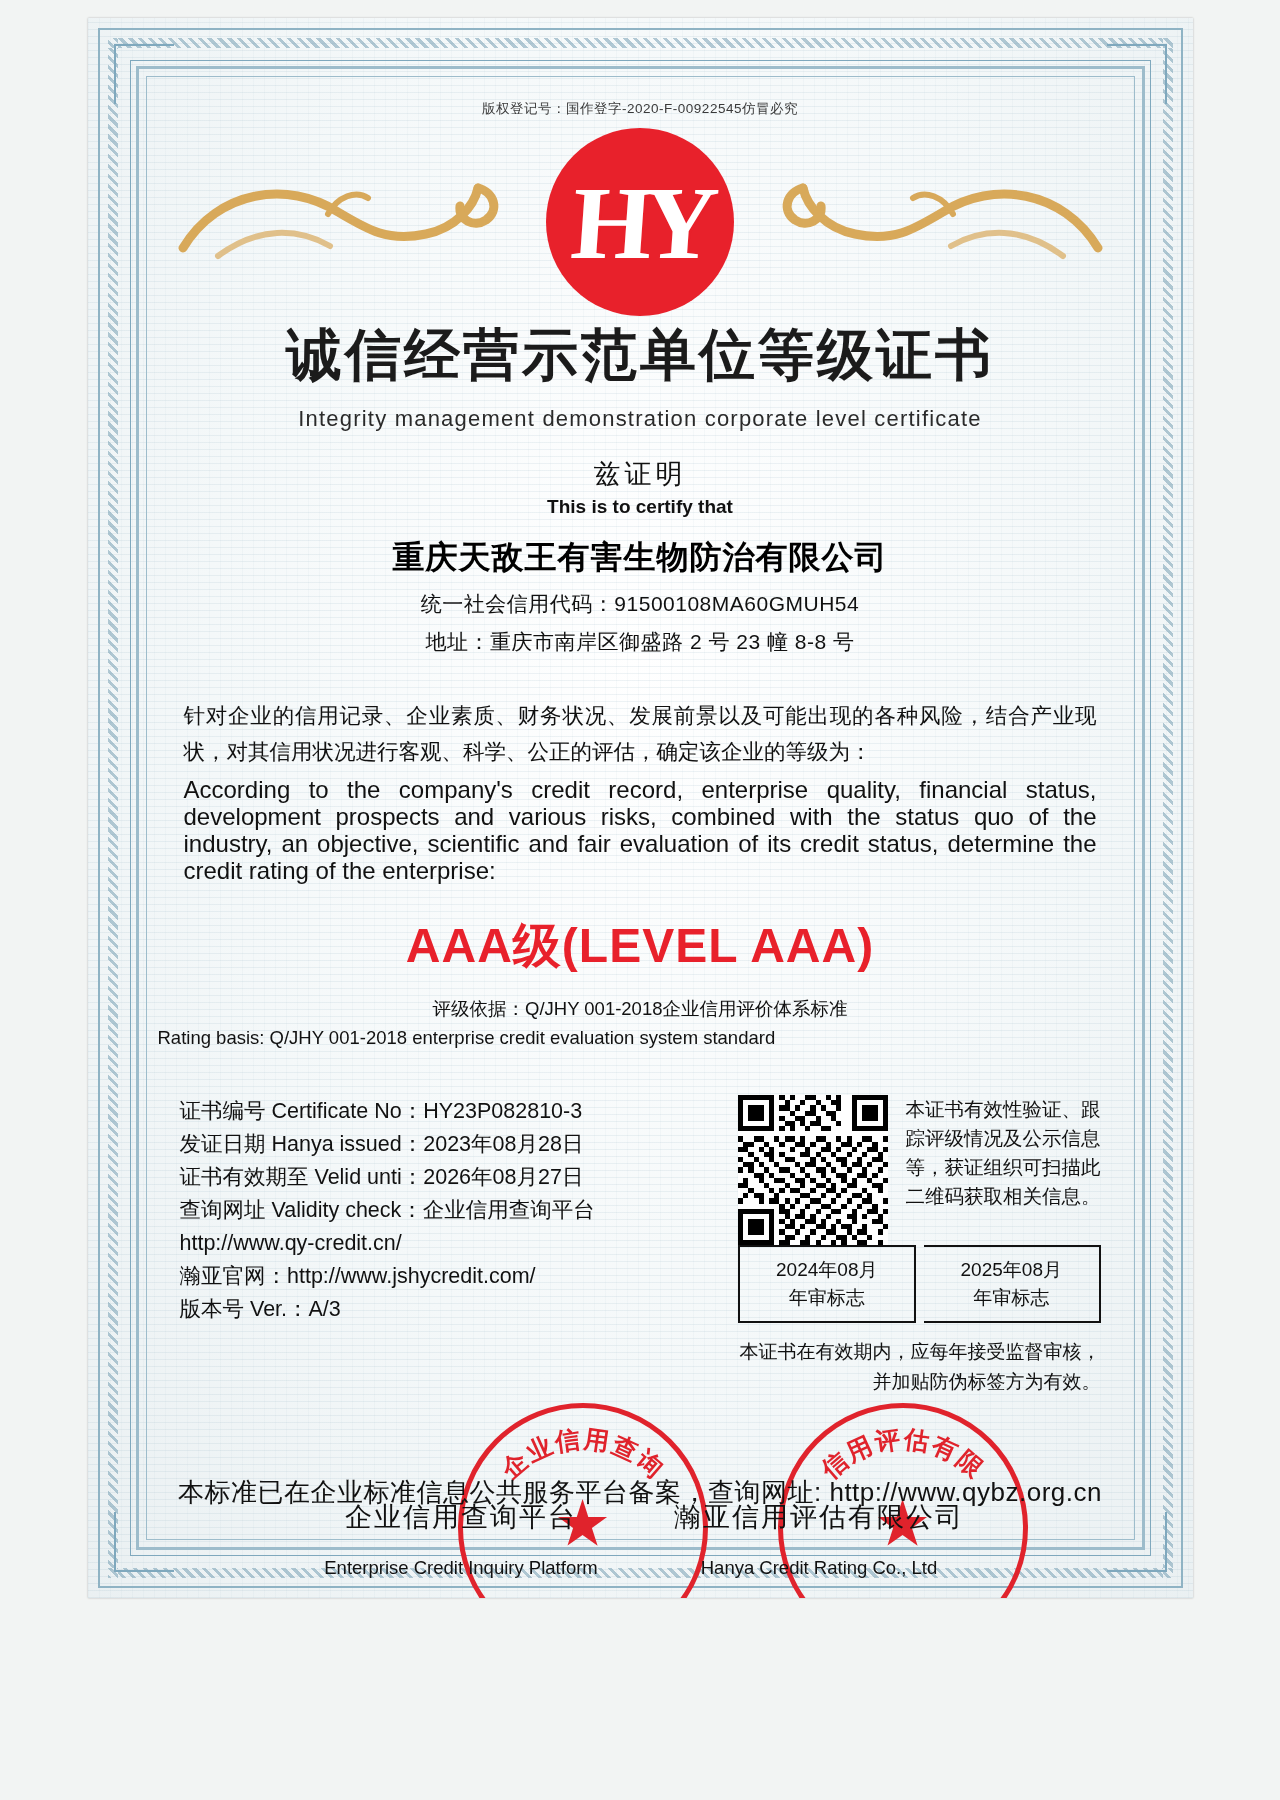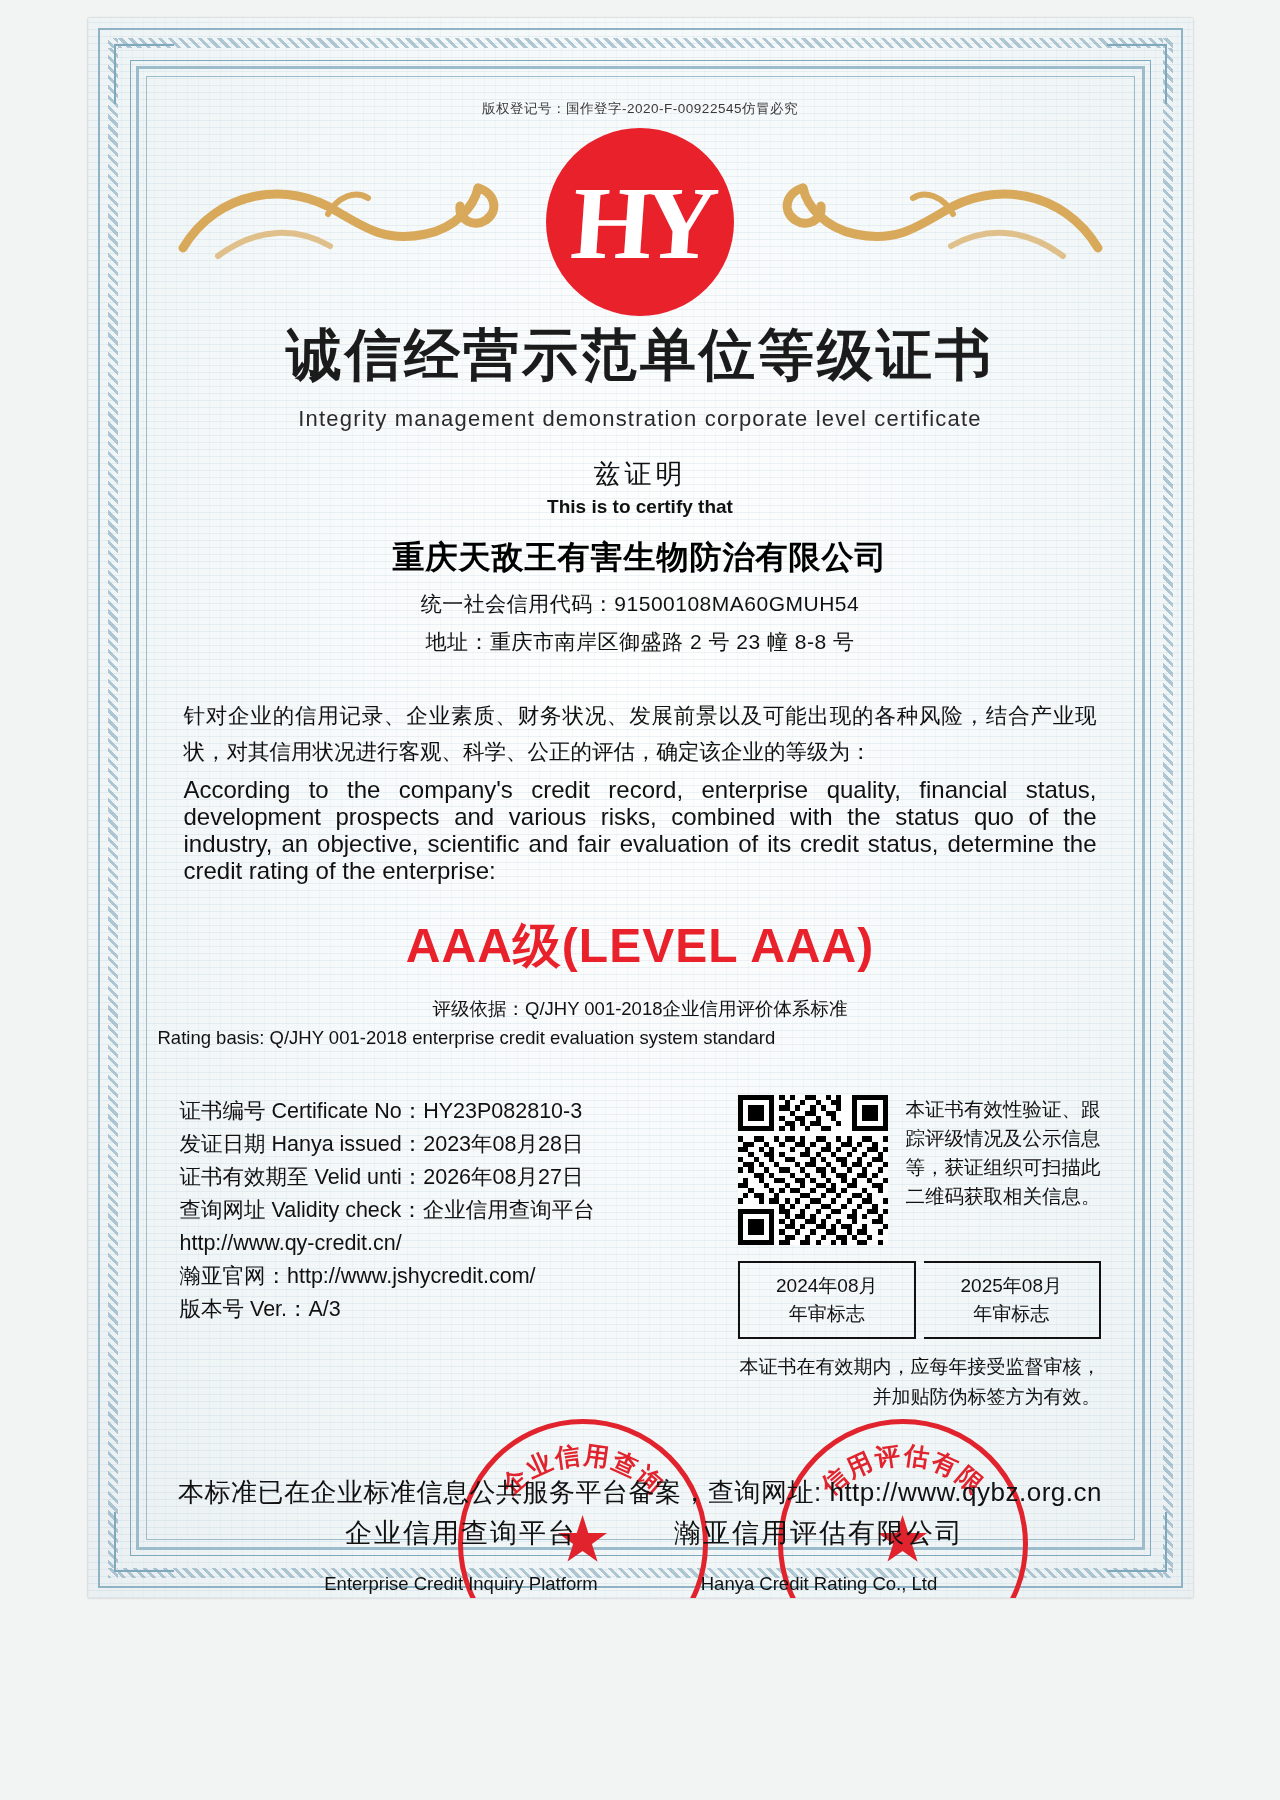--- a/index.html
+++ b/index.html
@@ -146,7 +146,7 @@
   .qr-note{
     font-size:19.5px;color:#111;line-height:29px;
   }
-  .year-boxes{display:flex;gap:8px;margin-top:16px;}
+  .year-boxes{display:flex;gap:8px;margin-top:0;}
   .ybox{
     flex:1;border:2px solid #111;height:74px;
     display:flex;flex-direction:column;align-items:center;justify-content:center;

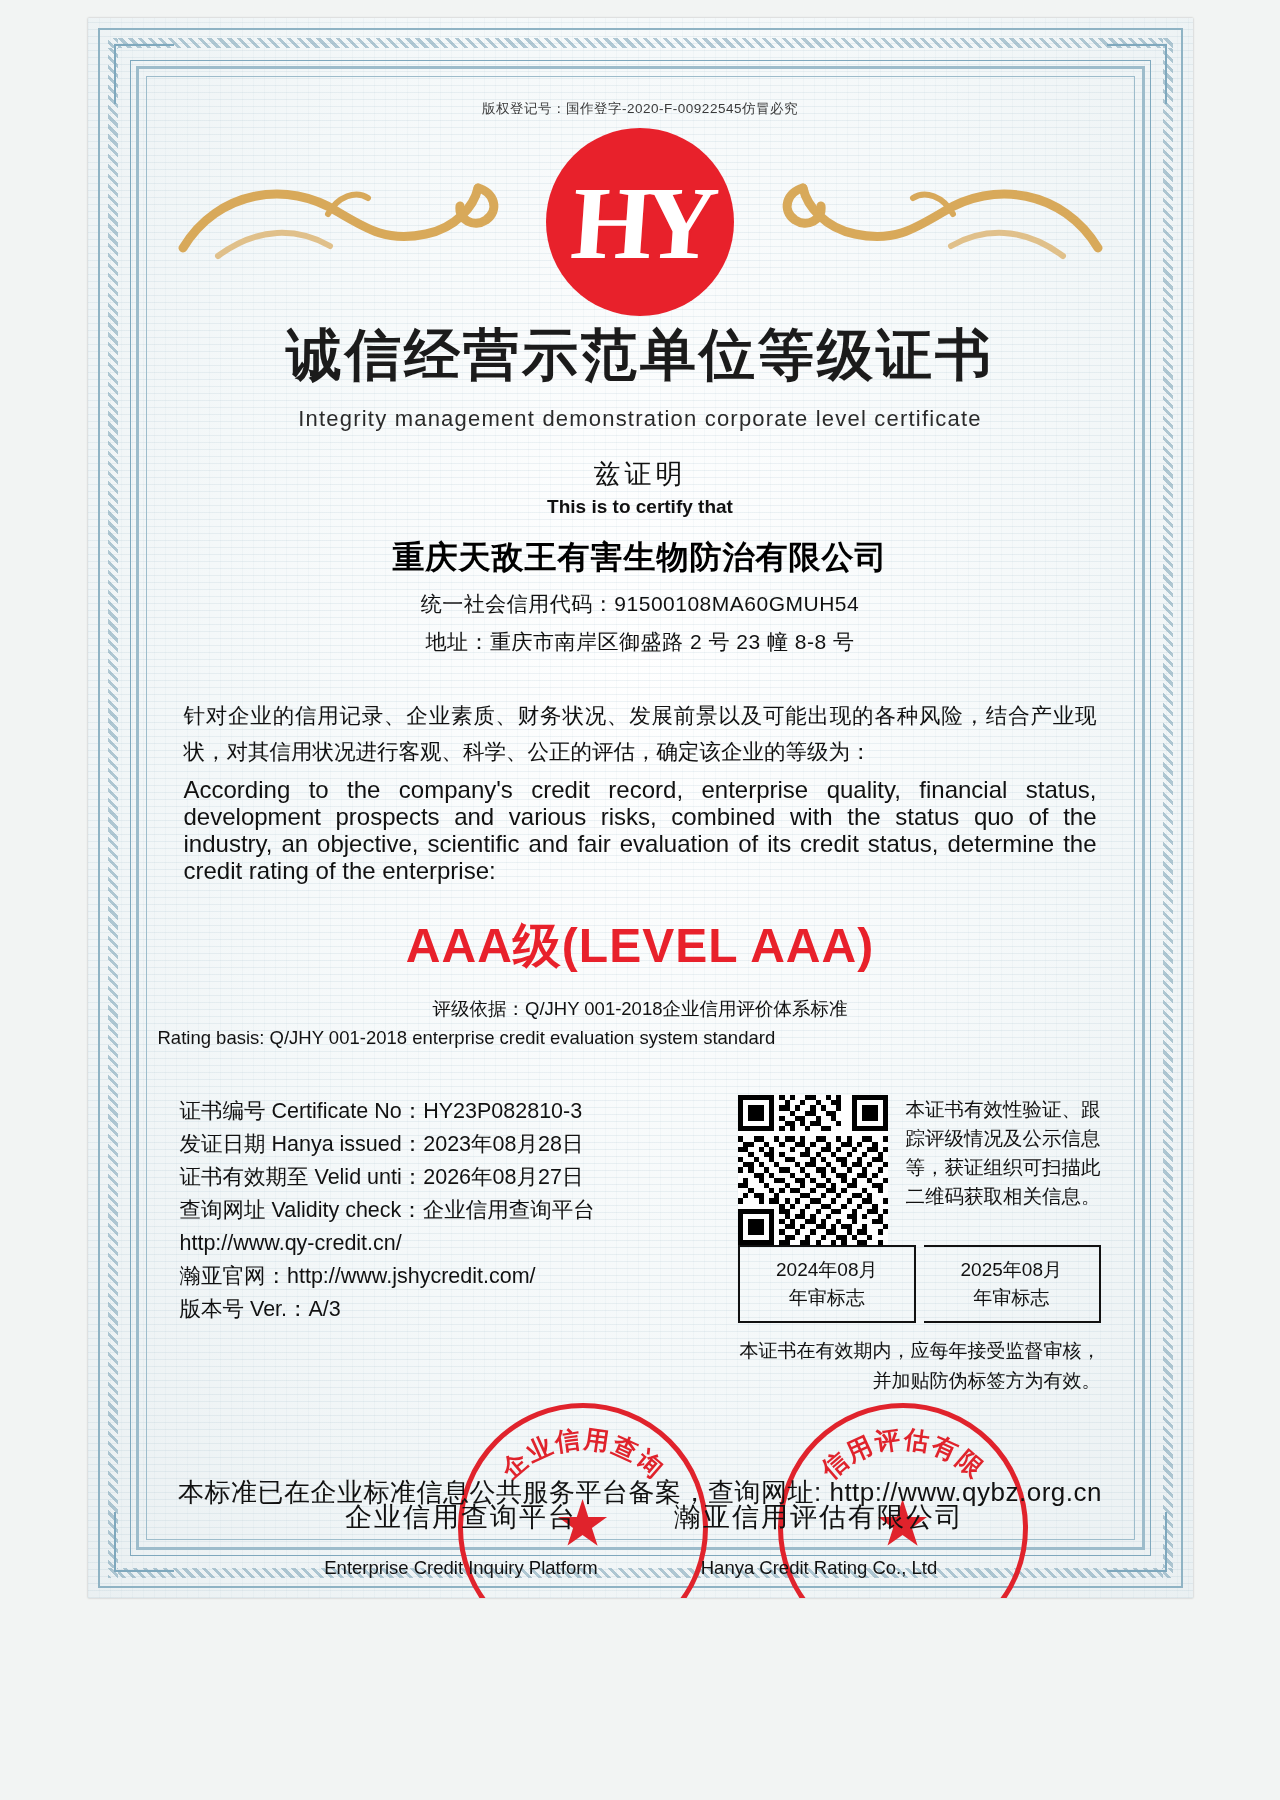--- a/index.html
+++ b/index.html
@@ -154,7 +154,7 @@
   }
   .ybox + .ybox{border-left:none;}
   .note-bottom{
-    margin-top:14px;font-size:19px;color:#111;line-height:30px;text-align:right;font-family:Liberation Mono, monospace;
+    margin-top:14px;font-size:19px;color:#111;line-height:30px;text-align:right;
   }
 
   .stamps{position:relative;height:250px;margin-top:6px;}

